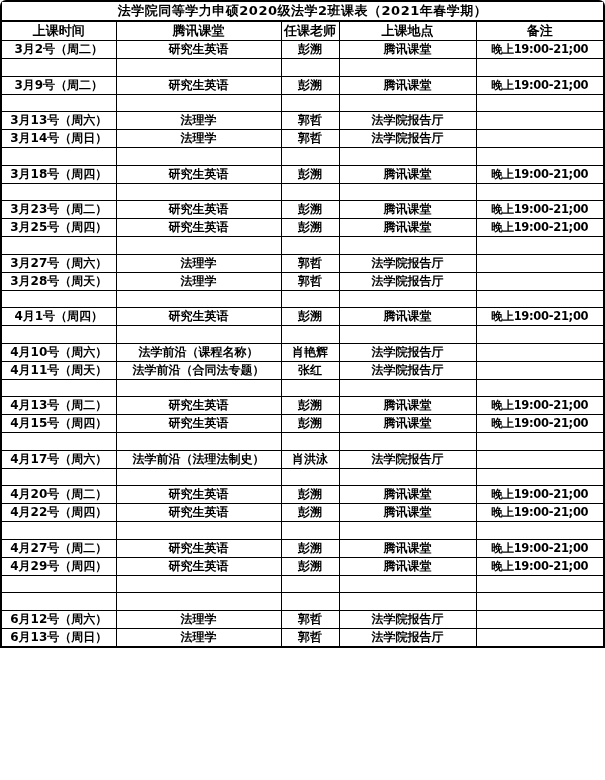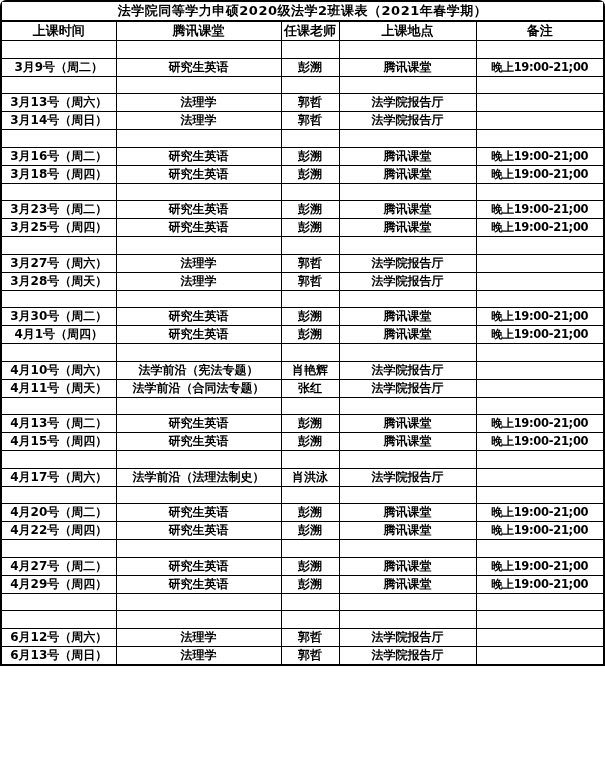--- a/index.html
+++ b/index.html
@@ -81,6 +81,13 @@
     </thead>
     <tbody id="schedule-body">
         <tr>
+          <td class="col-time">3月2号（周二）</td>
+          <td class="col-course">研究生英语</td>
+          <td class="col-teacher">彭溯</td>
+          <td class="col-location">腾讯课堂</td>
+          <td class="col-note">晚上19:00-21;00</td>
+        </tr>
+        <tr>
           <td class="col-time"></td>
           <td class="col-course"></td>
           <td class="col-teacher"></td>

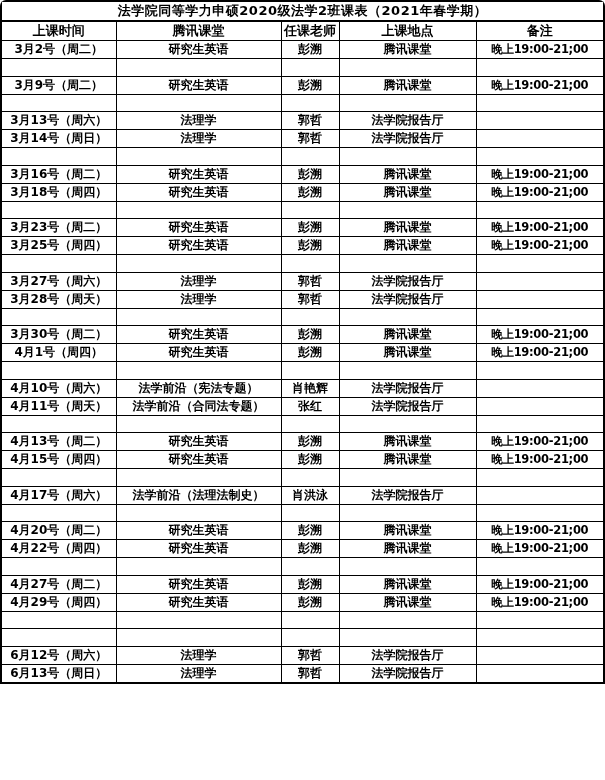--- a/index.html
+++ b/index.html
@@ -130,13 +130,6 @@
           <td class="col-note"></td>
         </tr>
         <tr>
-          <td class="col-time">3月16号（周二）</td>
-          <td class="col-course">研究生英语</td>
-          <td class="col-teacher">彭溯</td>
-          <td class="col-location">腾讯课堂</td>
-          <td class="col-note">晚上19:00-21;00</td>
-        </tr>
-        <tr>
           <td class="col-time">3月18号（周四）</td>
           <td class="col-course">研究生英语</td>
           <td class="col-teacher">彭溯</td>

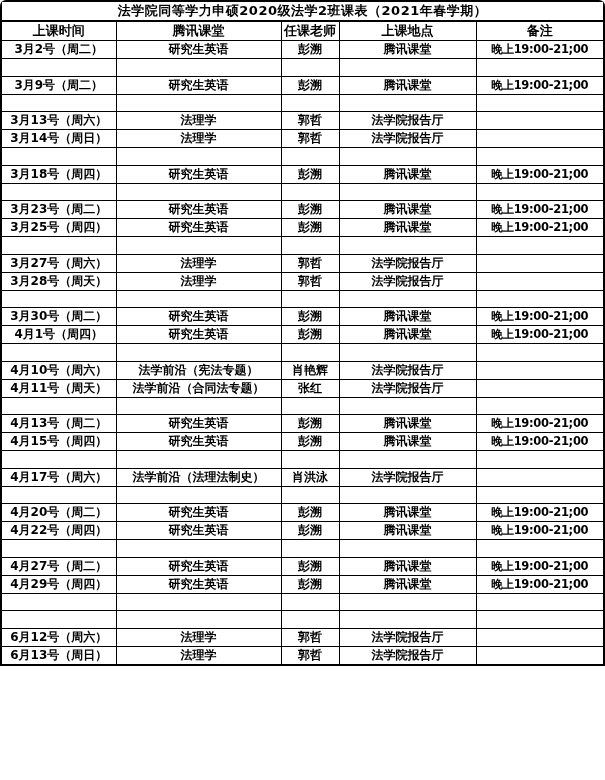--- a/index.html
+++ b/index.html
@@ -186,13 +186,6 @@
           <td class="col-note"></td>
         </tr>
         <tr>
-          <td class="col-time">3月30号（周二）</td>
-          <td class="col-course">研究生英语</td>
-          <td class="col-teacher">彭溯</td>
-          <td class="col-location">腾讯课堂</td>
-          <td class="col-note">晚上19:00-21;00</td>
-        </tr>
-        <tr>
           <td class="col-time">4月1号（周四）</td>
           <td class="col-course">研究生英语</td>
           <td class="col-teacher">彭溯</td>

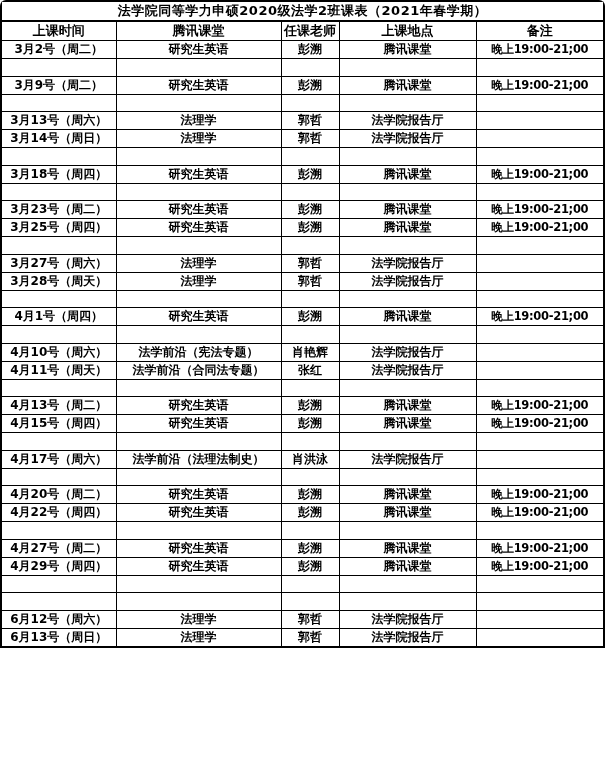--- a/index.html
+++ b/index.html
@@ -201,7 +201,7 @@
         </tr>
         <tr>
           <td class="col-time">4月10号（周六）</td>
-          <td class="col-course">法学前沿（宪法专题）</td>
+          <td class="col-course">法学前沿（课程名称）</td>
           <td class="col-teacher">肖艳辉</td>
           <td class="col-location">法学院报告厅</td>
           <td class="col-note"></td>

